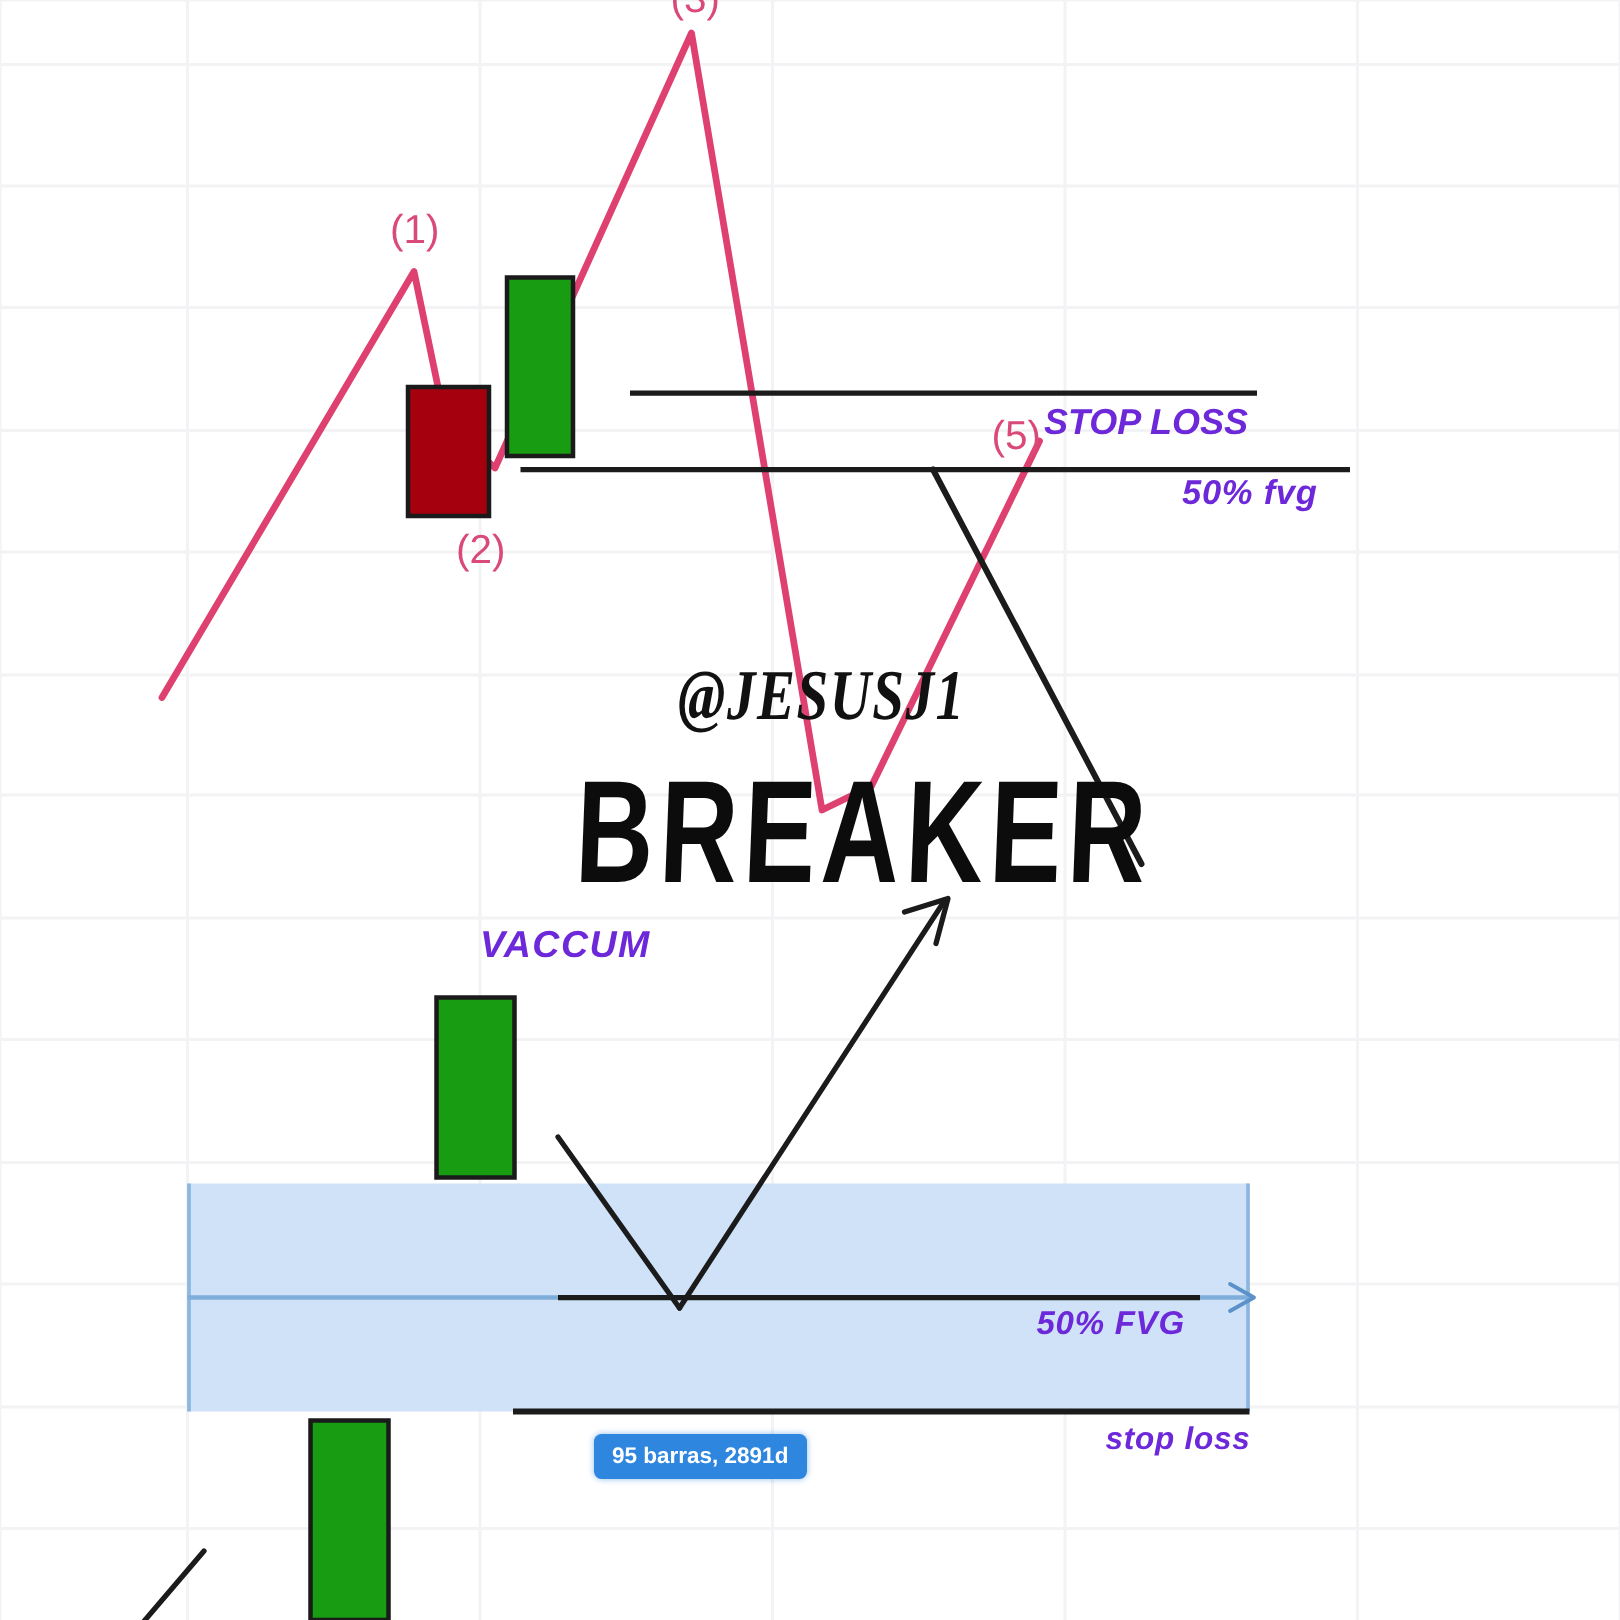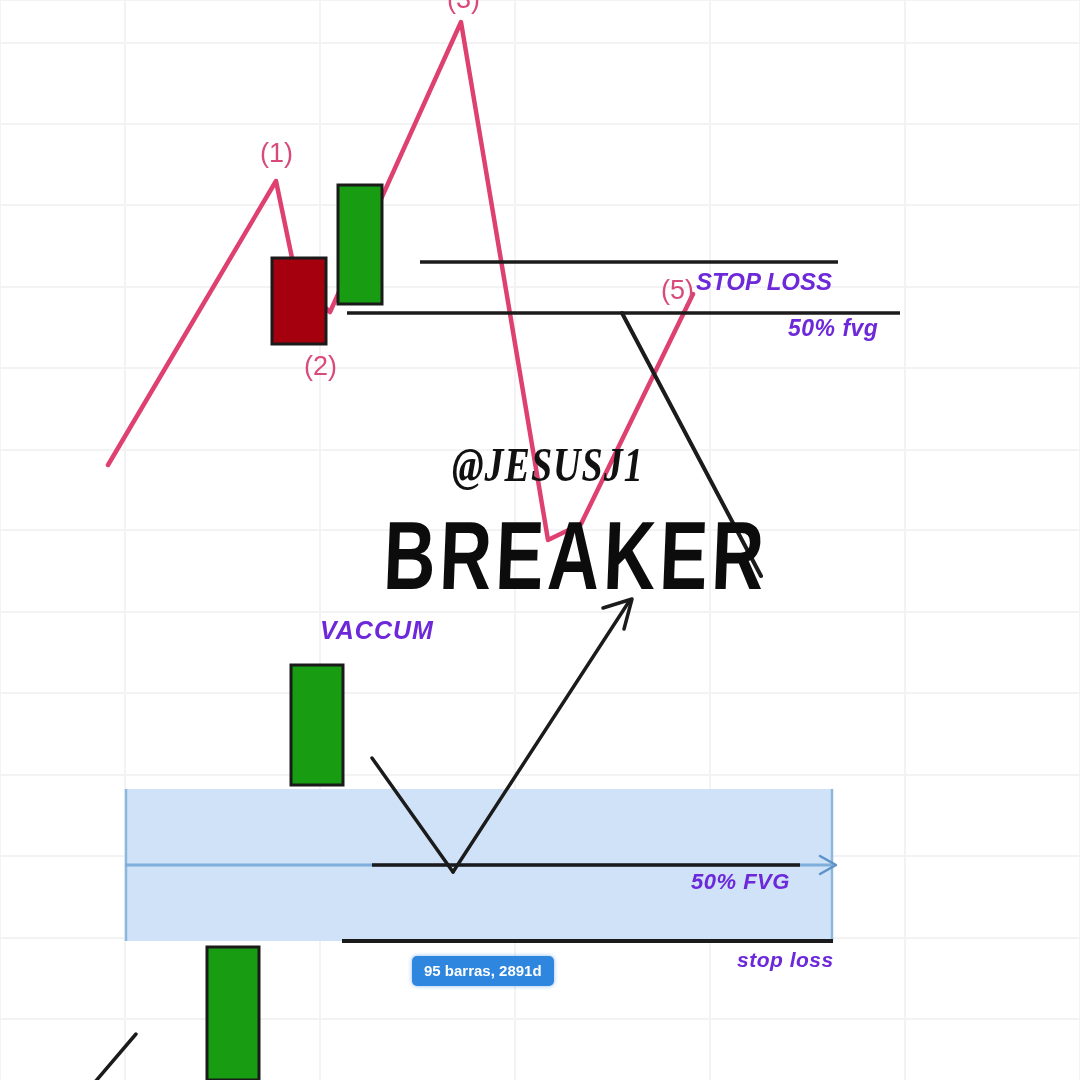--- a/index.html
+++ b/index.html
@@ -171,7 +171,7 @@
   <div class="txt lbl-heavy lbl-fvg-bottom" style="left:691px; top:871px;">50% FVG</div>
   <div class="txt lbl-heavy lbl-sl-bottom" style="left:737px; top:949px;">stop loss</div>
 
-  <div class="badge" style="left:412px; top:956px;">95 barras, 2891d</div>
+  <div class="badge" style="left:396px; top:956px;">95 barras, 2891d</div>
 
 </div>
 

